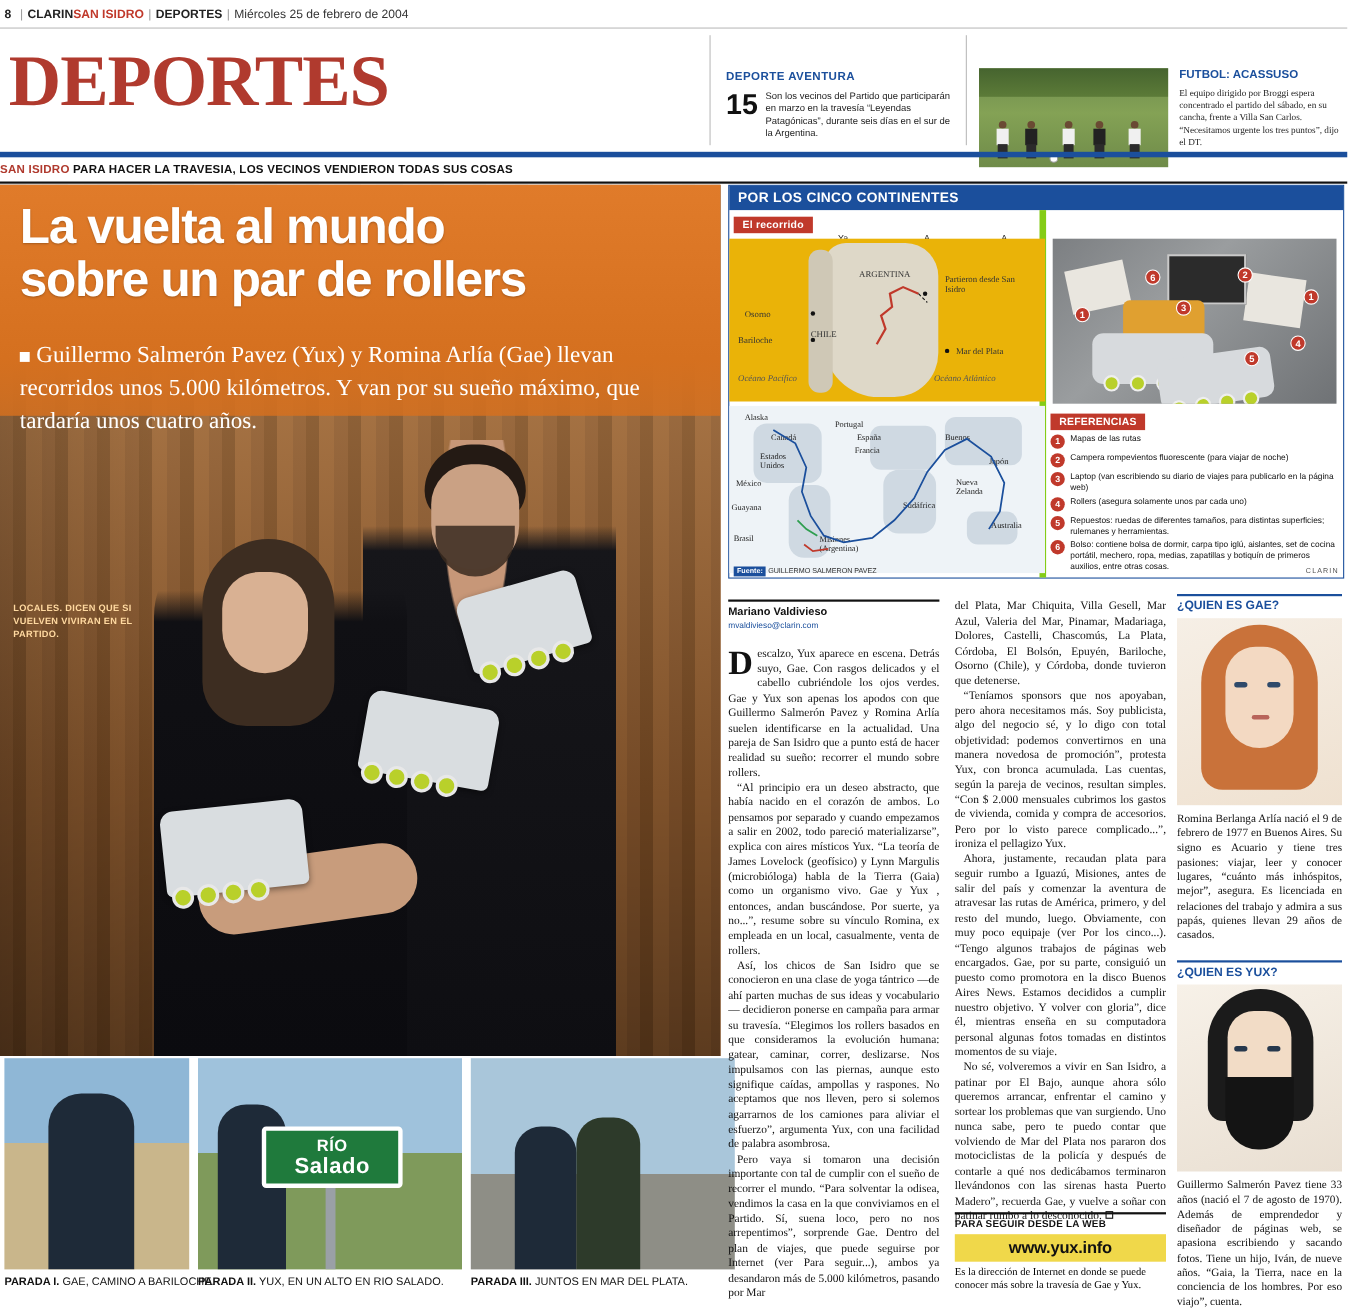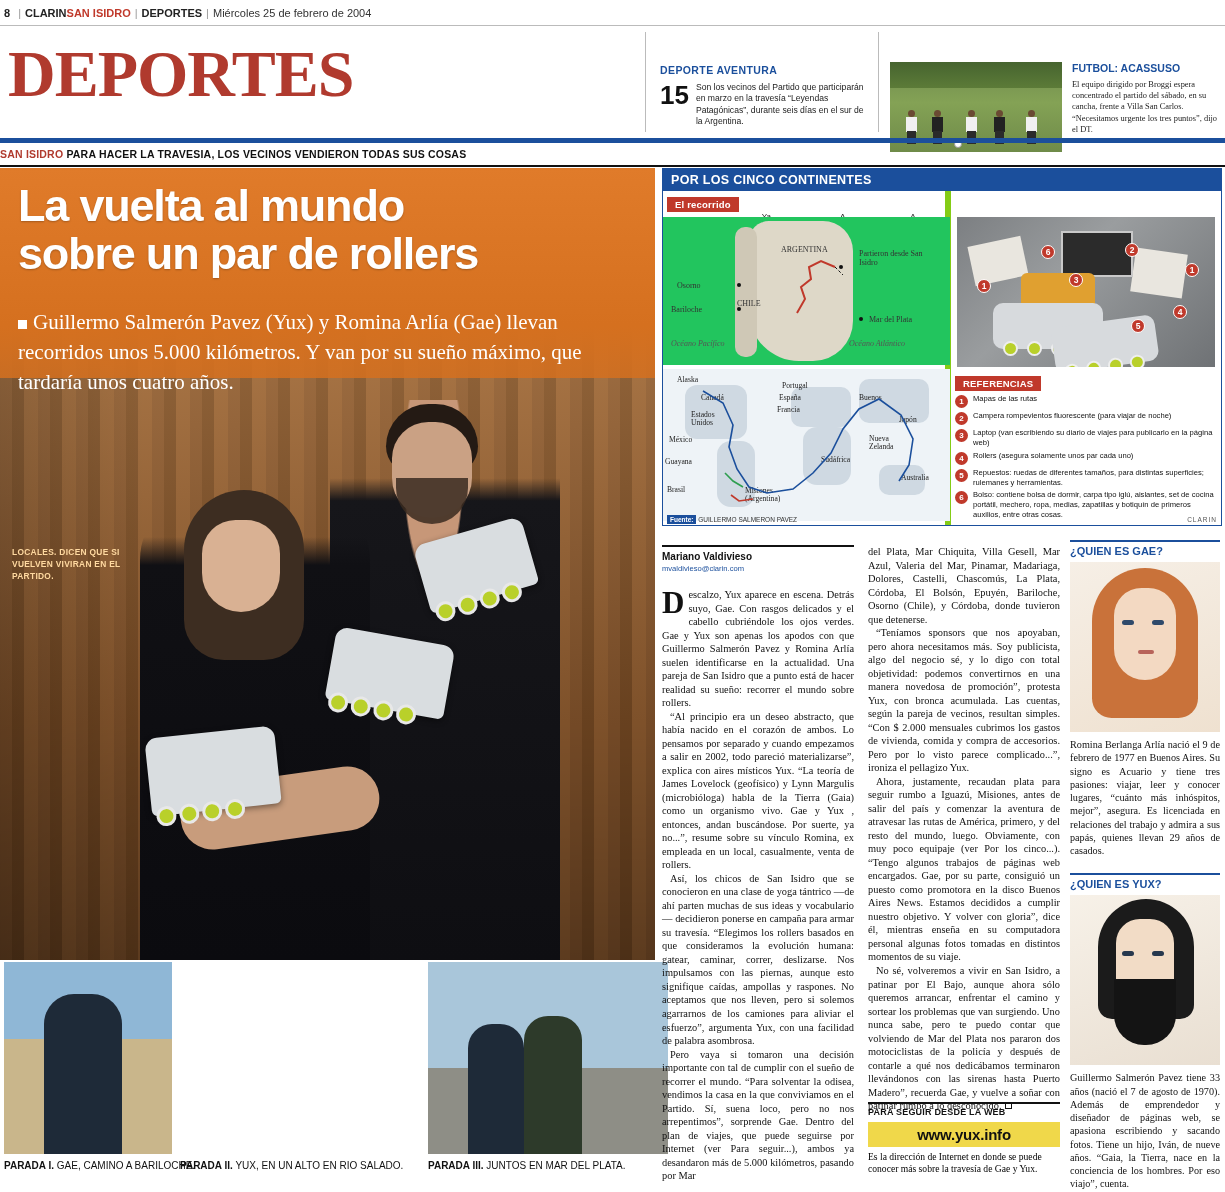--- a/index.html
+++ b/index.html
@@ -202,7 +202,7 @@
   .dash.d2 { border-top:2px dashed #444; }
   .dash.d3 { border-top:2px dotted #444; }
 
-  .map-ar { position:absolute; left:0; top:26px; width:287px; height:148px; background:#22c55e; }
+  .map-ar { position:absolute; left:0; top:26px; width:287px; height:148px; background:#eab308; }
   .map-ar .land { position:absolute; left:86px; top:4px; width:104px; height:140px; background:#ded8c8; border-radius:20px 30px 40px 50px; }
   .map-ar .chile { position:absolute; left:72px; top:10px; width:22px; height:130px; background:#cfc8b6; border-radius:10px; }
   .map-ar .mlabel { position:absolute; font-family:"Liberation Serif", serif; font-size:8px; color:#333; }

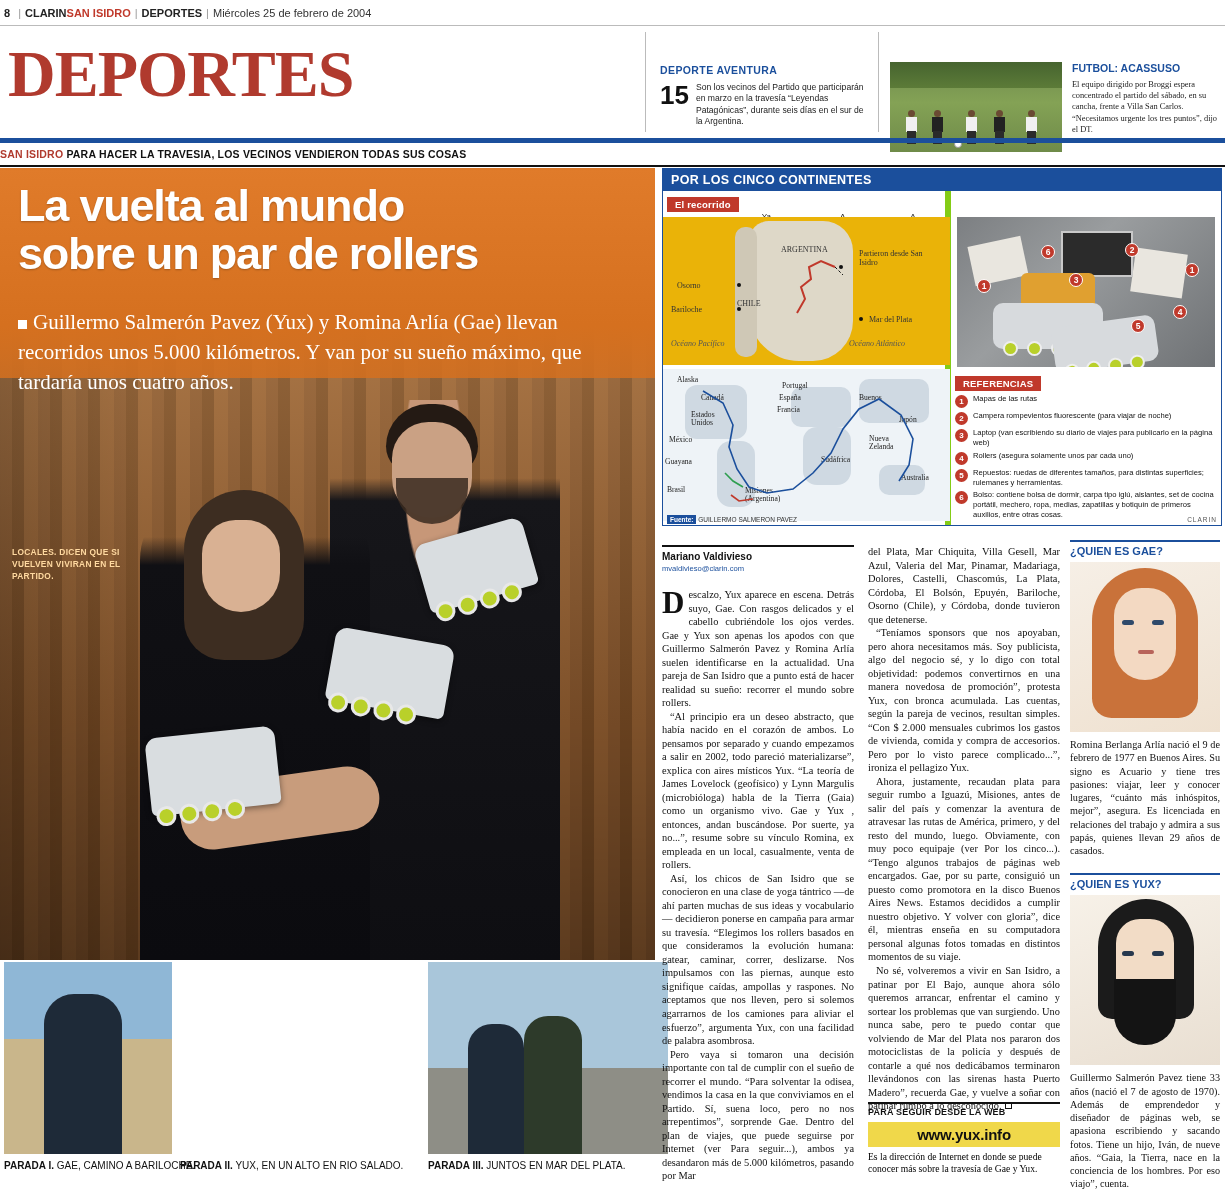--- a/index.html
+++ b/index.html
@@ -516,7 +516,7 @@
           <div class="lbl" style="left:2px; top:88px;">Guayana</div>
           <div class="lbl" style="left:4px; top:116px;">Brasil</div>
           <div class="lbl" style="left:82px; top:118px; width:52px; line-height:1.1;">Misiones (Argentina)</div>
-          <div class="lbl" style="left:119px; top:12px;">Portugal</div>
+          <div class="lbl" style="left:96px; top:12px;">Portugal</div>
           <div class="lbl" style="left:116px; top:24px;">España</div>
           <div class="lbl" style="left:114px; top:36px;">Francia</div>
           <div class="lbl" style="left:196px; top:24px;">Buenos</div>

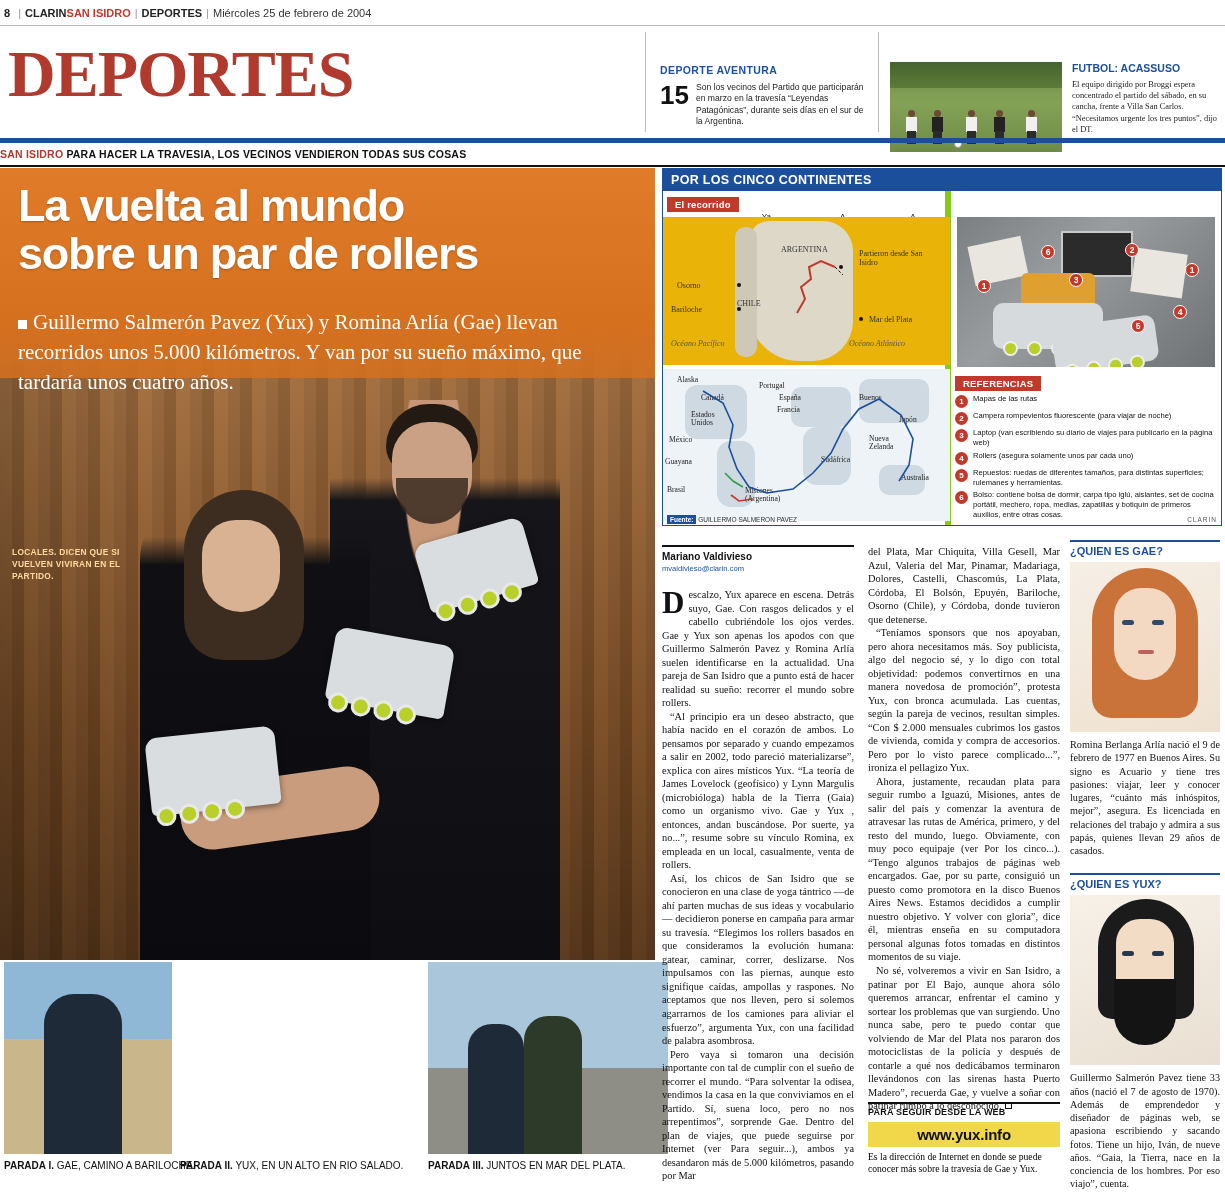--- a/index.html
+++ b/index.html
@@ -431,6 +431,14 @@
   <div class="thumbs">
     <div class="thumb t1">
       <div class="person" style="left:40px; width:78px; height:160px; border-radius:30px 30px 0 0;"></div>
+    </div>
+    <div class="thumb t2">
+      <div class="person" style="left:18px; width:62px; height:150px; border-radius:26px 26px 0 0;"></div>
+      <div class="signpost"></div>
+      <div class="sign">
+        <div class="l1">RÍO</div>
+        <div class="l2">Salado</div>
+      </div>
     </div>
     <div class="thumb t3">
       <div class="person" style="left:40px; width:56px; height:130px; border-radius:24px 24px 0 0;"></div>

